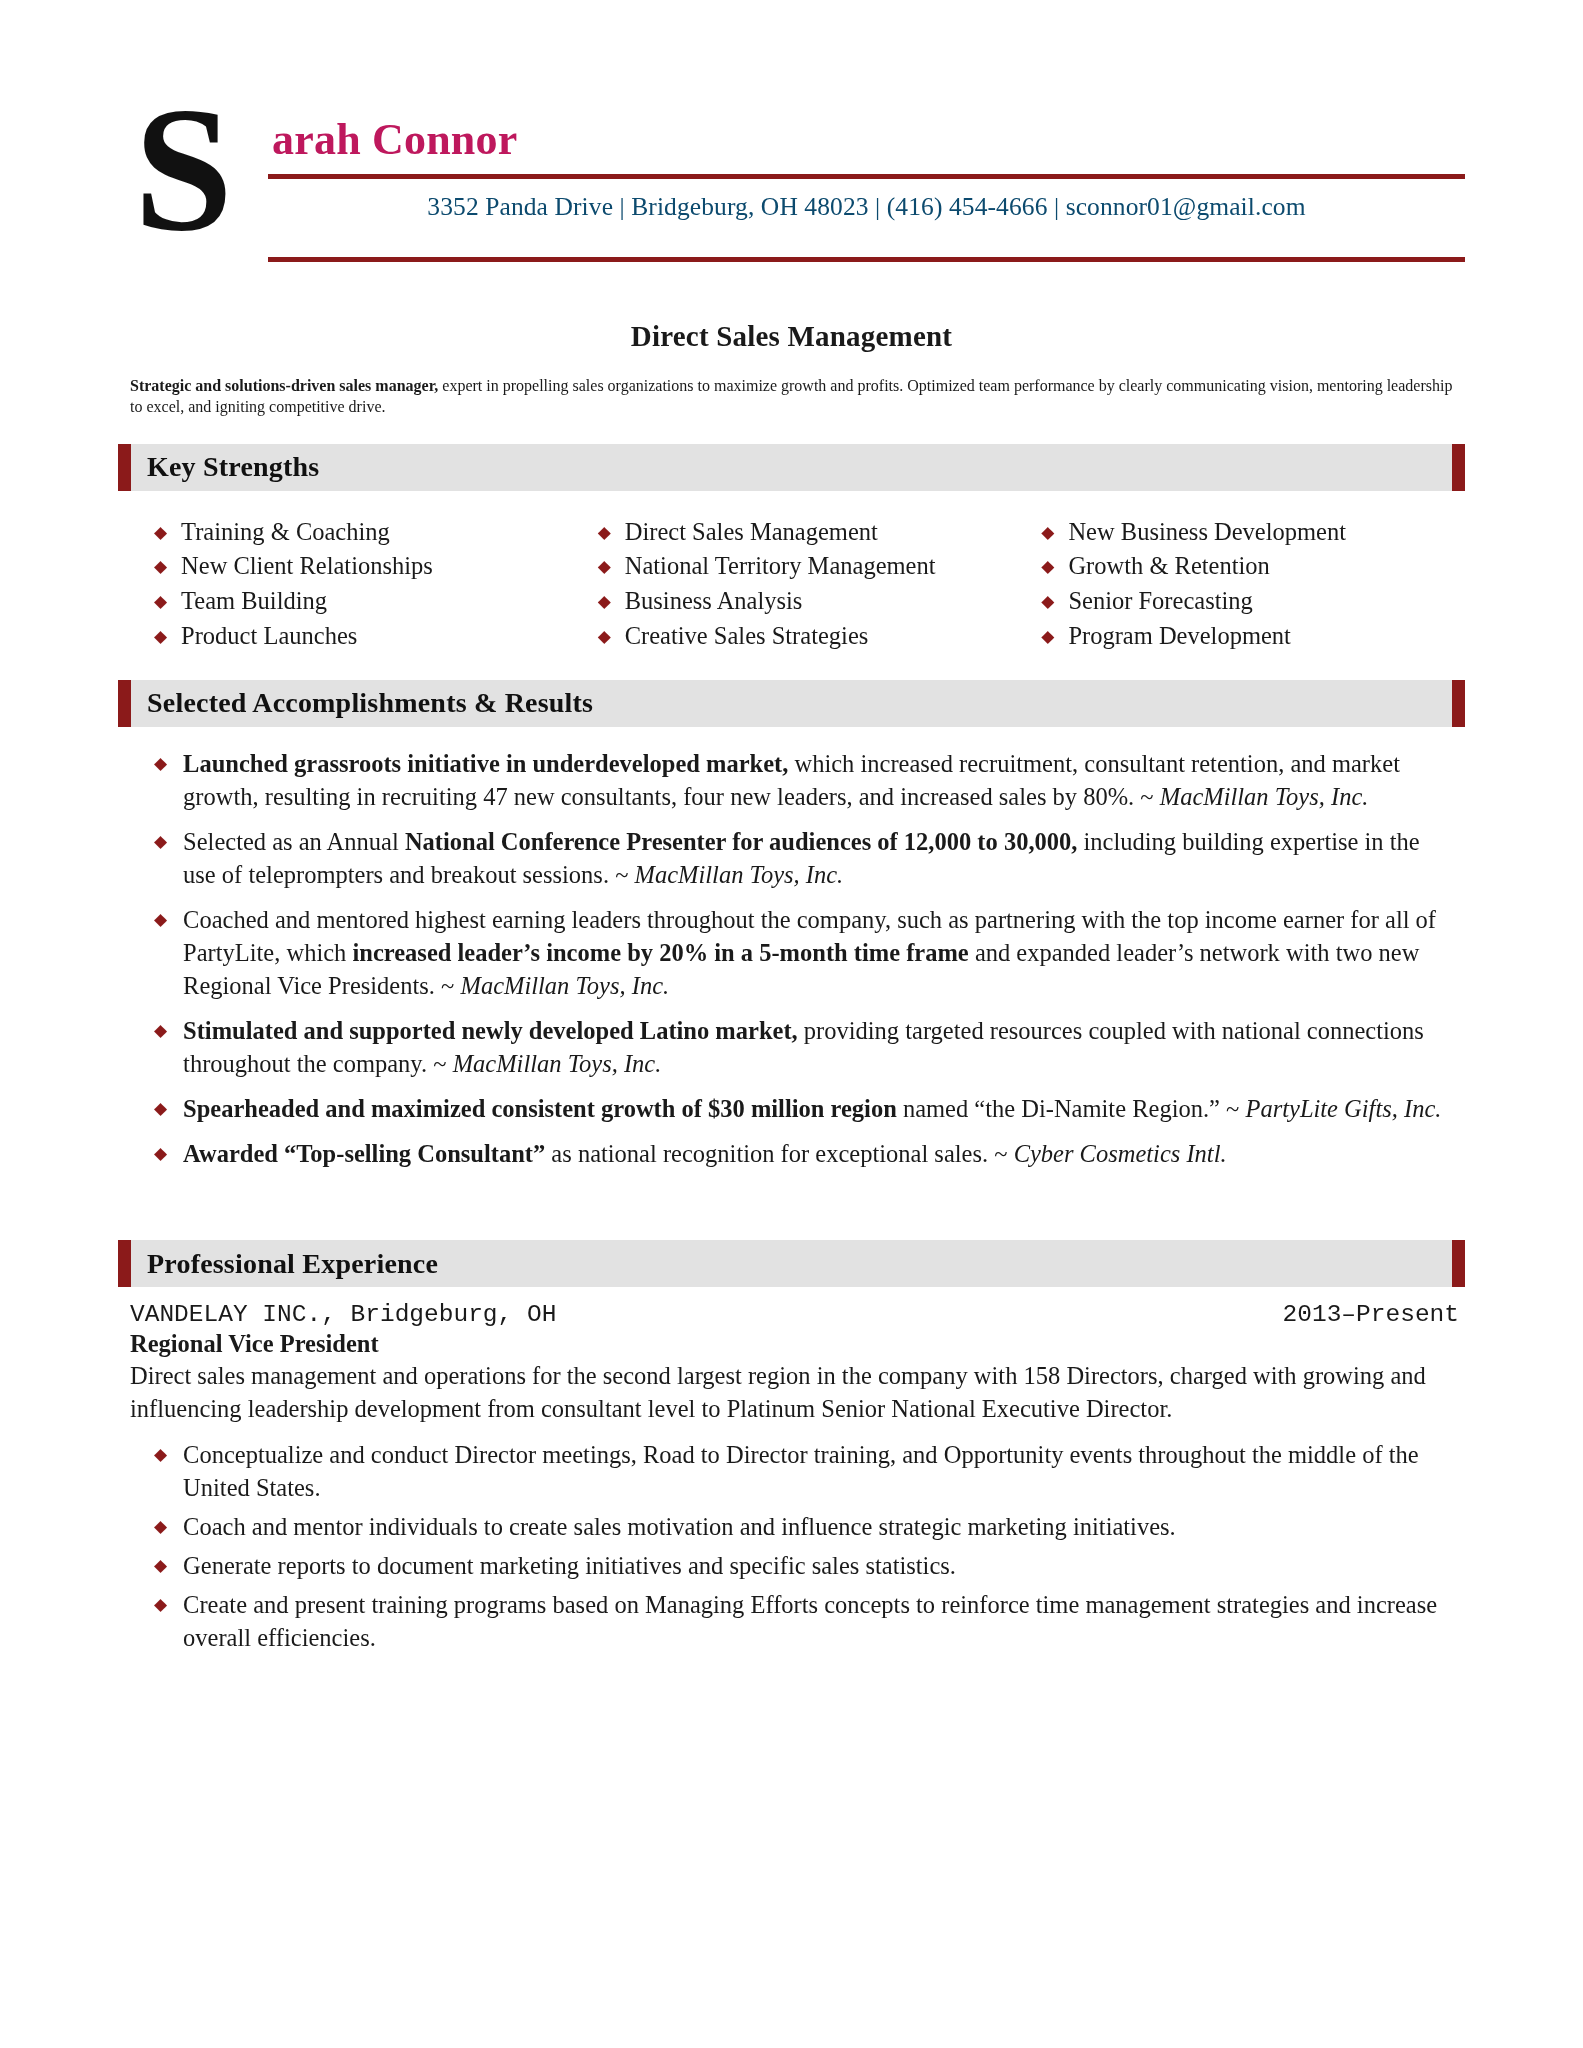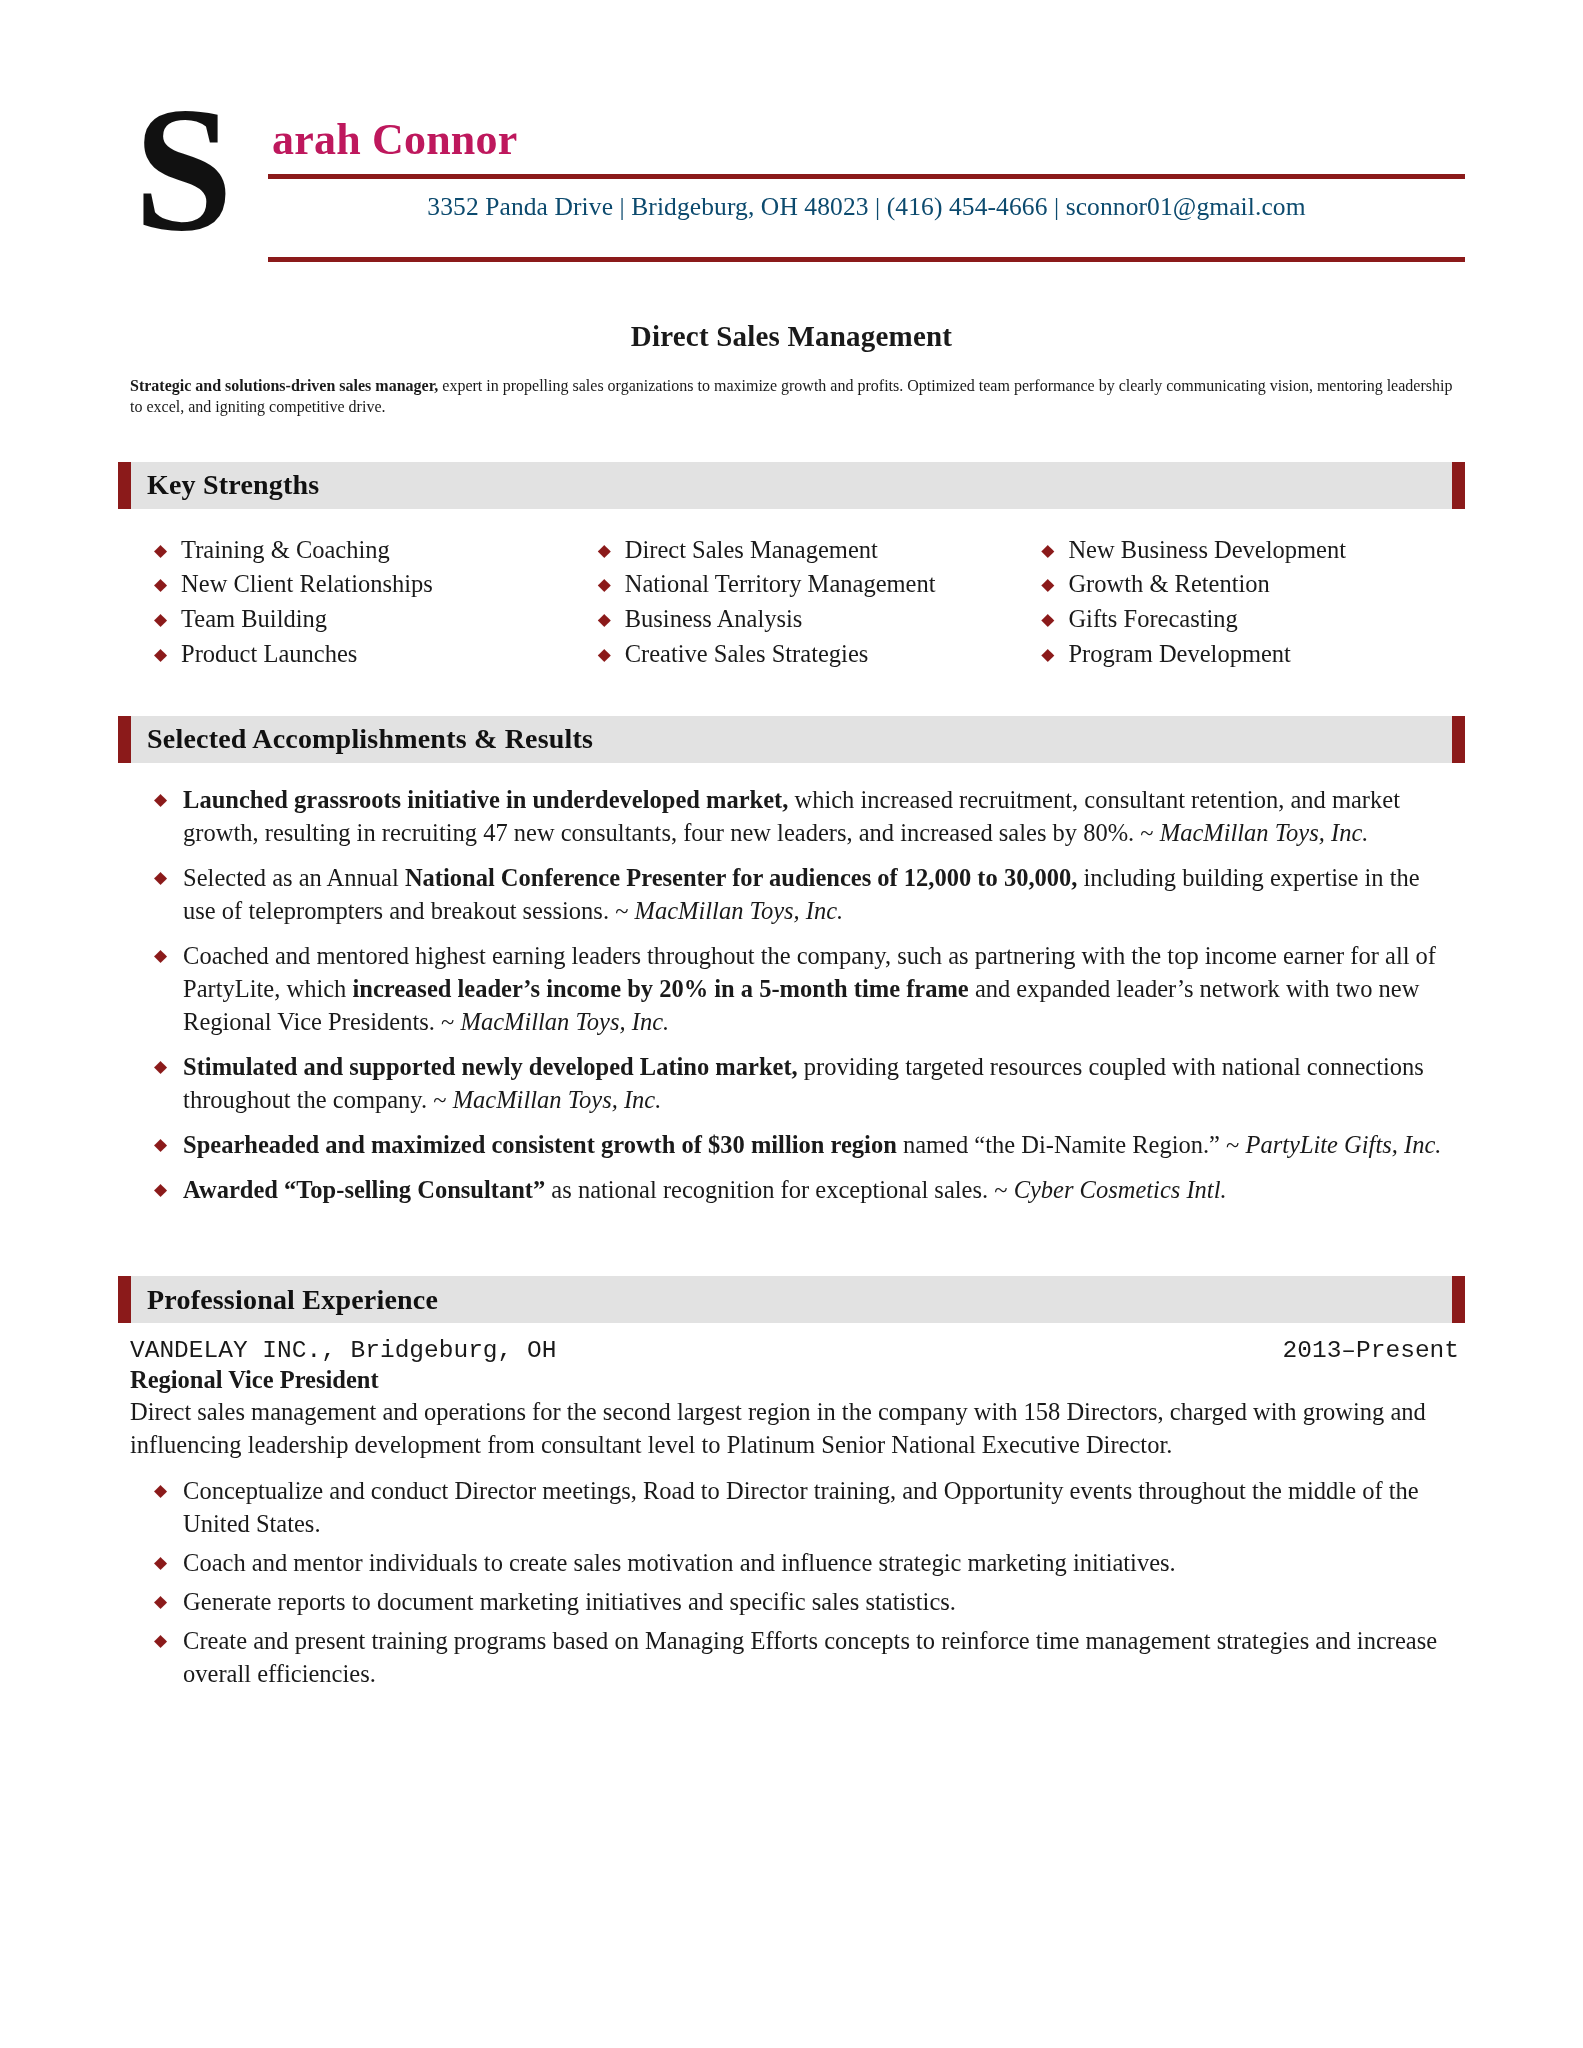--- a/index.html
+++ b/index.html
@@ -96,7 +96,7 @@
     position: relative;
     background: #e2e2e2;
     height: 47px;
-    margin-top: 44px;
+    margin-top: 26px;
     margin-bottom: 14px;
     display: flex;
     align-items: center;

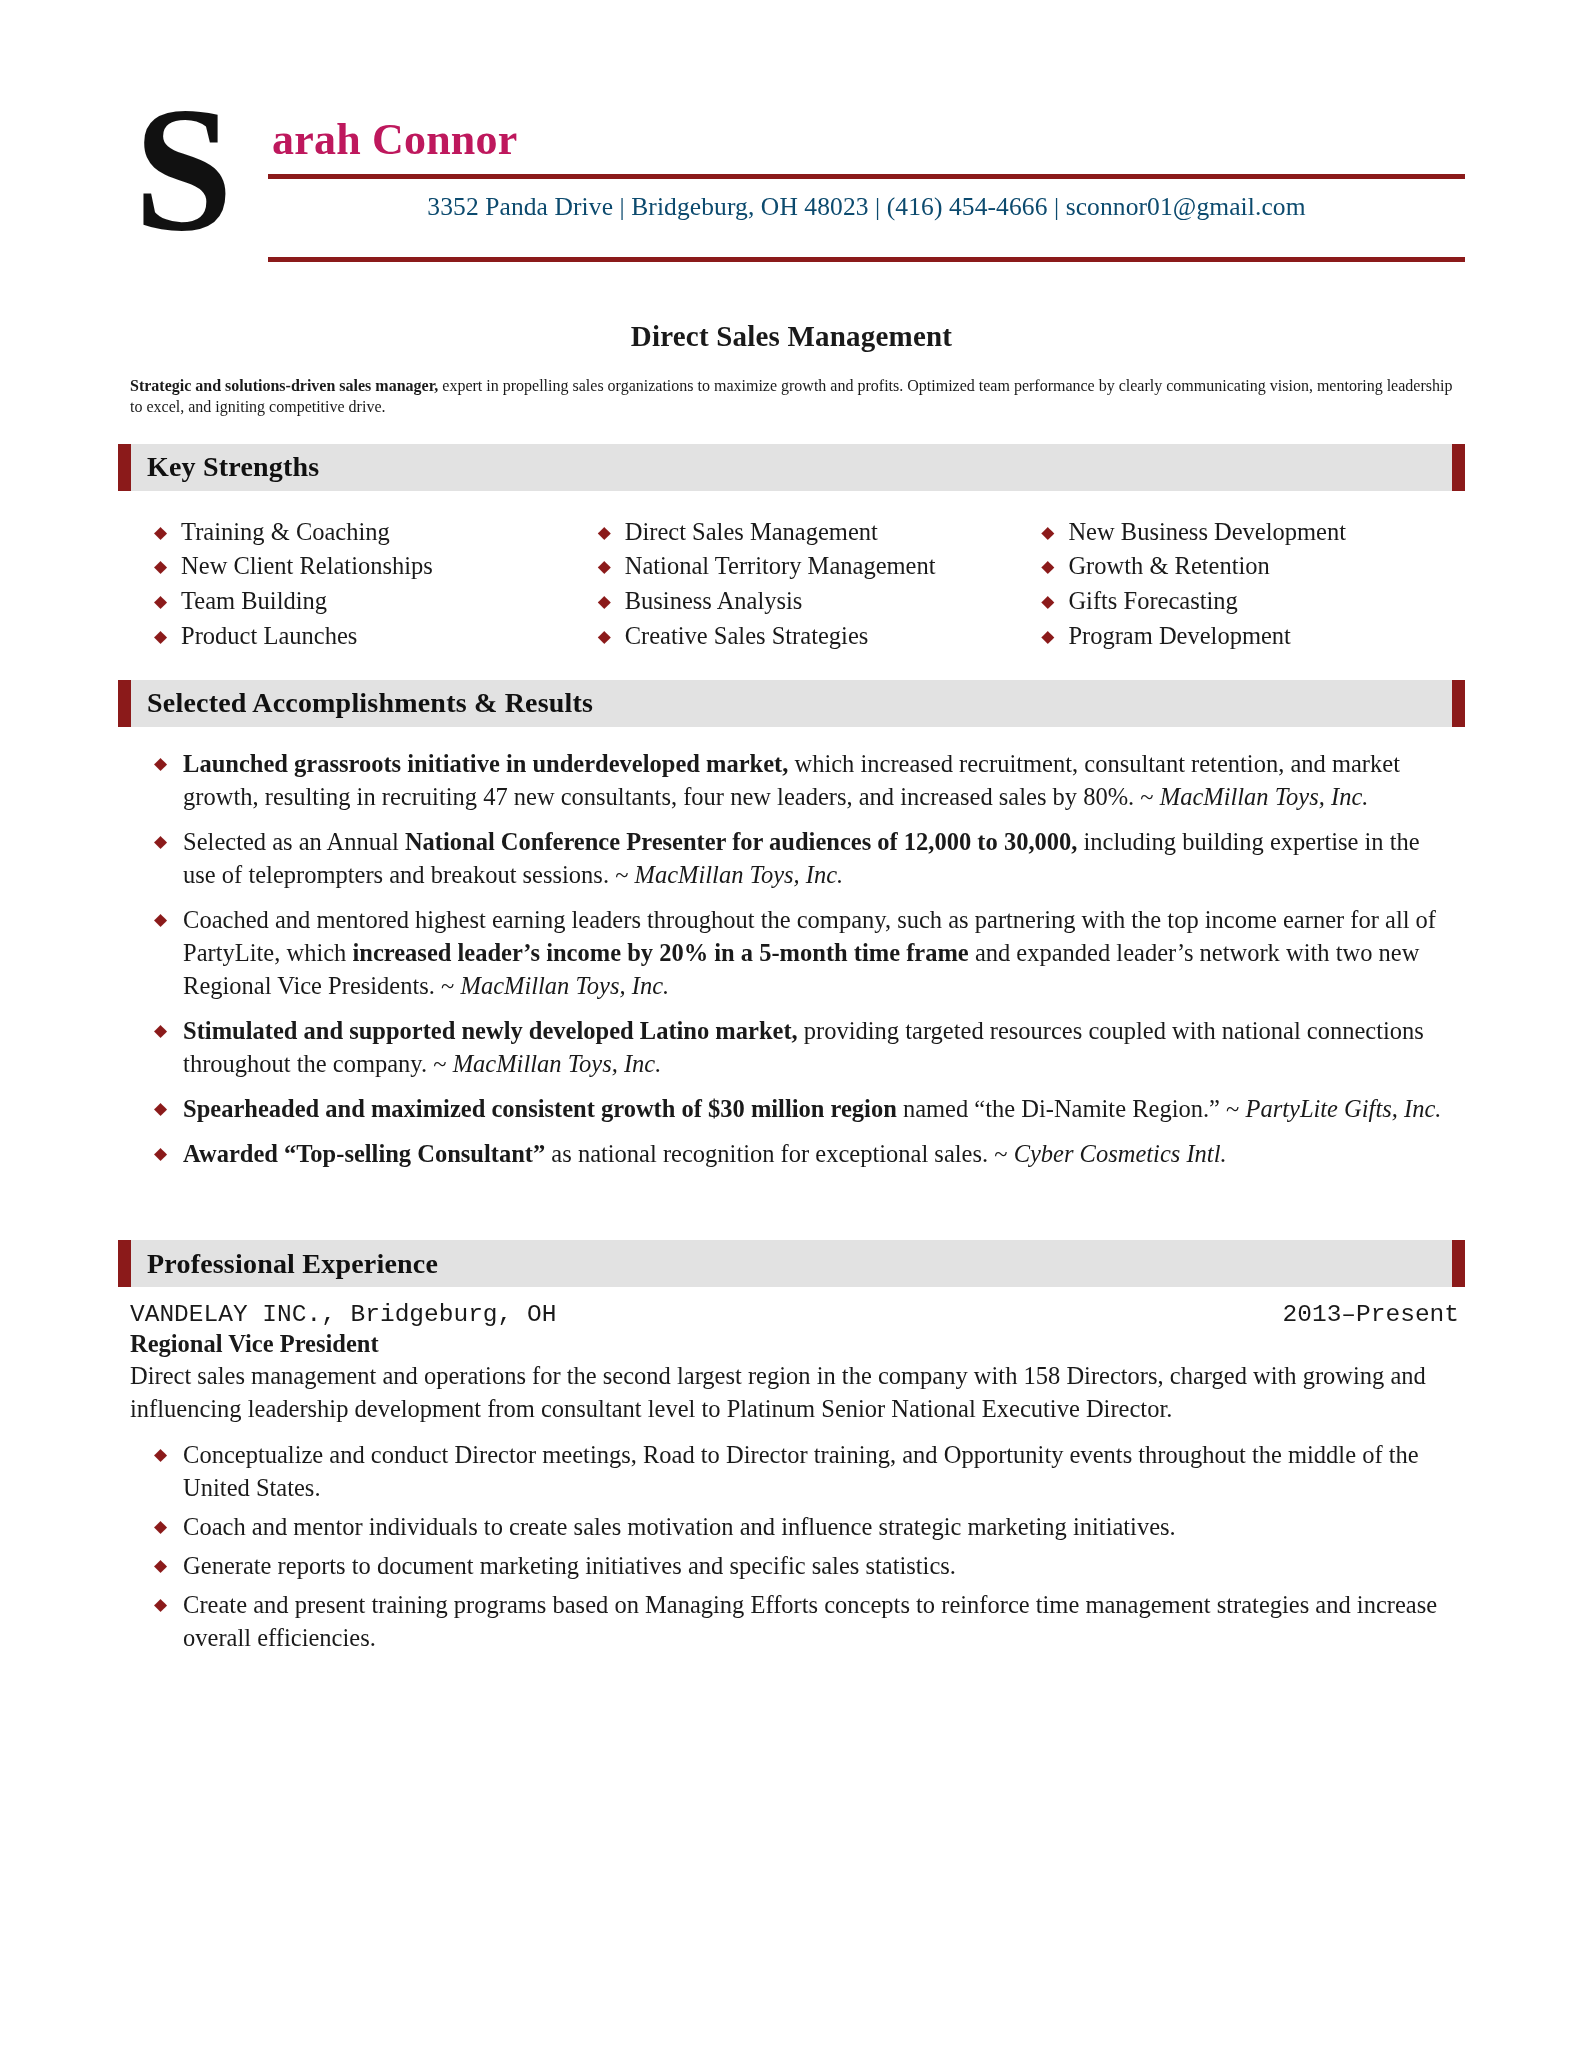--- a/index.html
+++ b/index.html
@@ -252,7 +252,7 @@
       </div>
     <div class="sk-item">
         <span class="diamond">◆</span>
-        <span>Gifts Forecasting</span>
+        <span>Senior Forecasting</span>
       </div>
     <div class="sk-item">
         <span class="diamond">◆</span>

